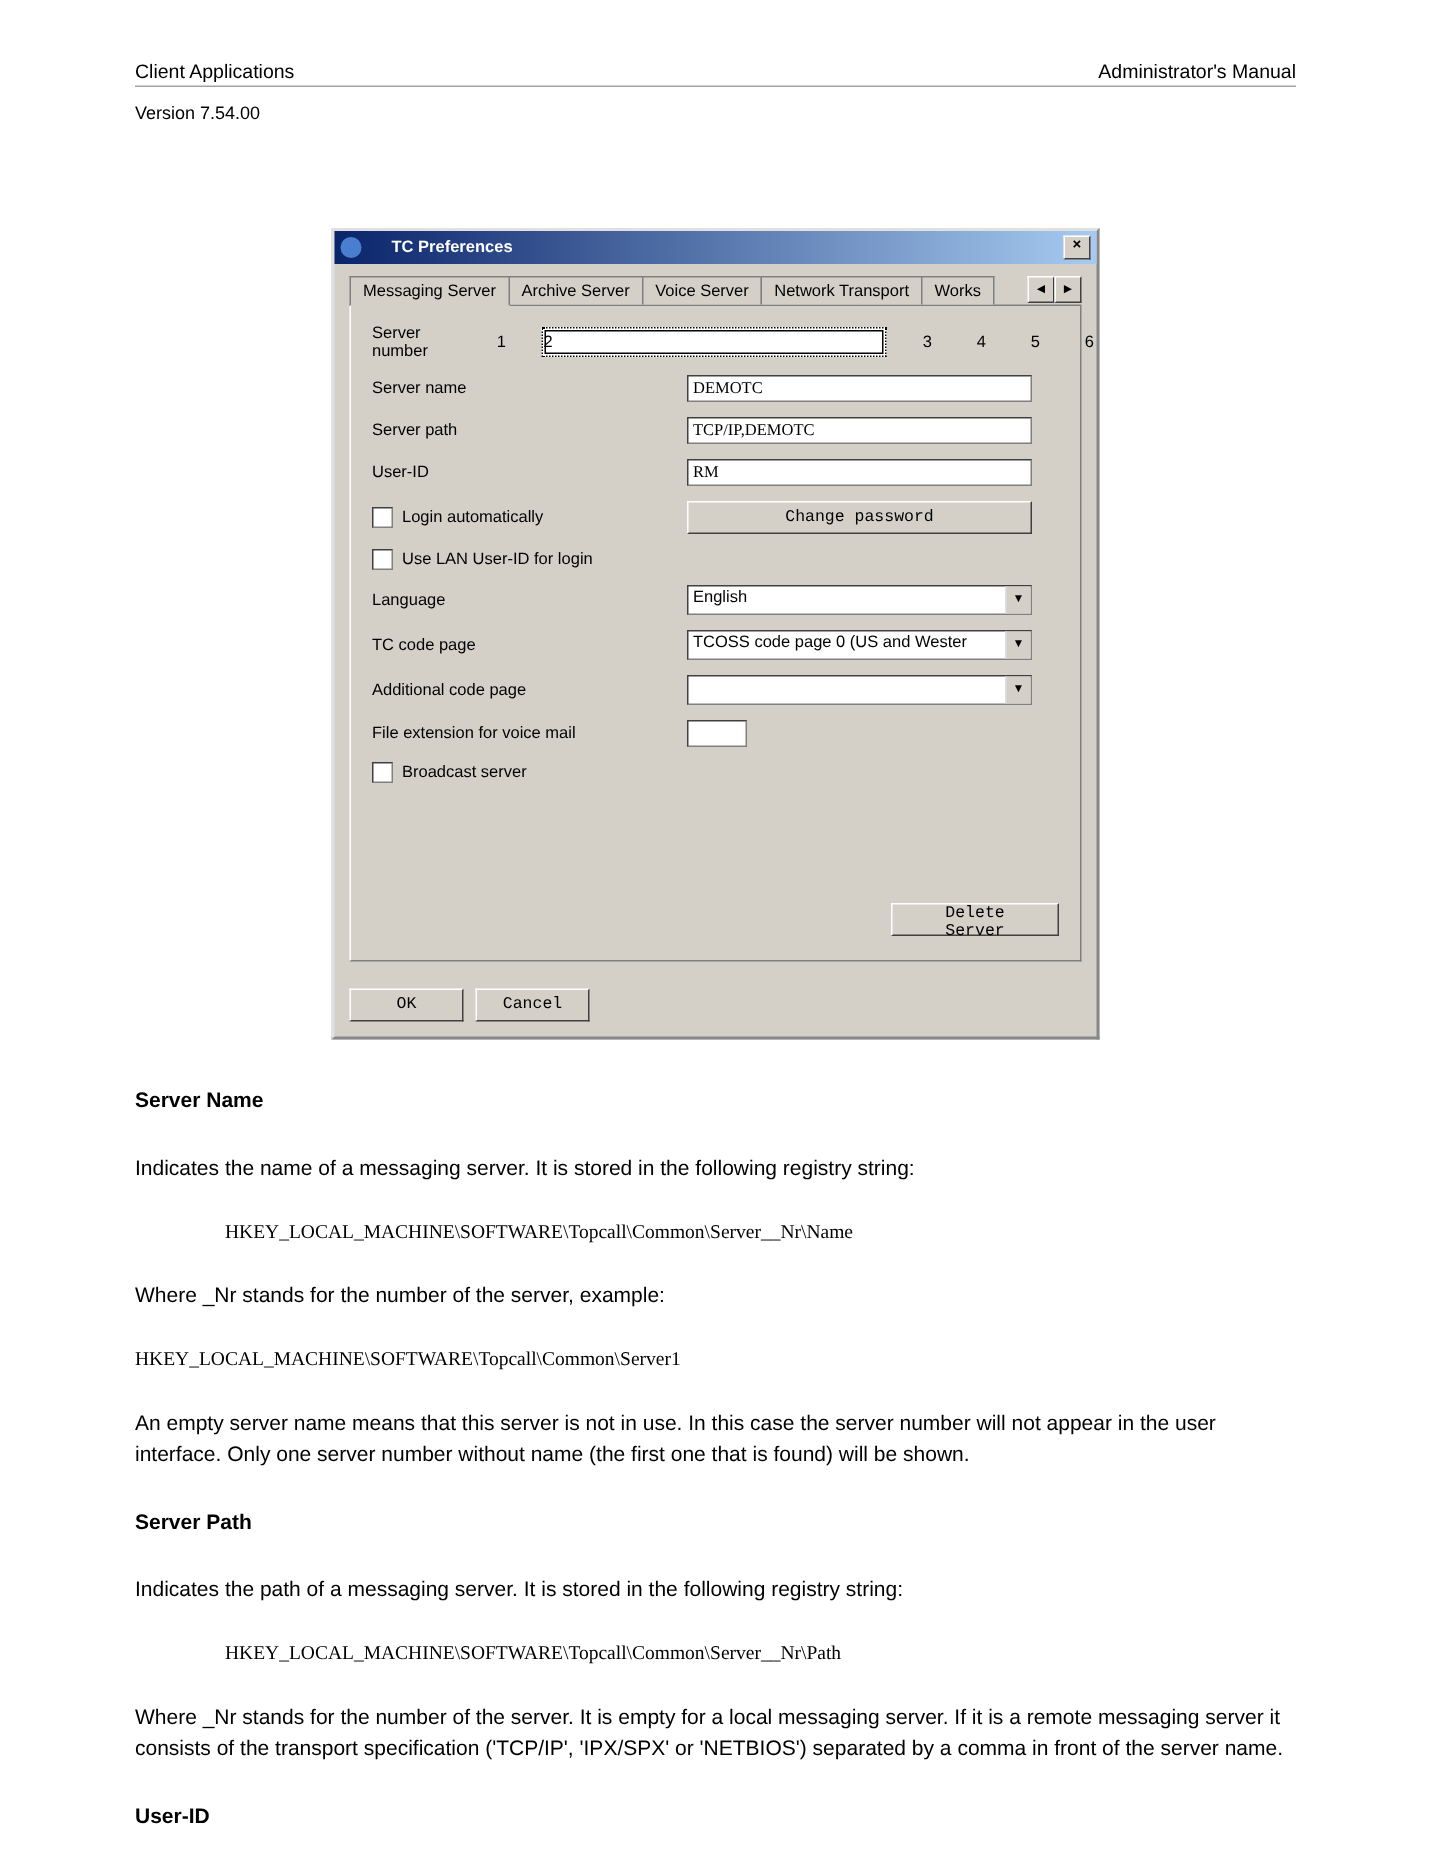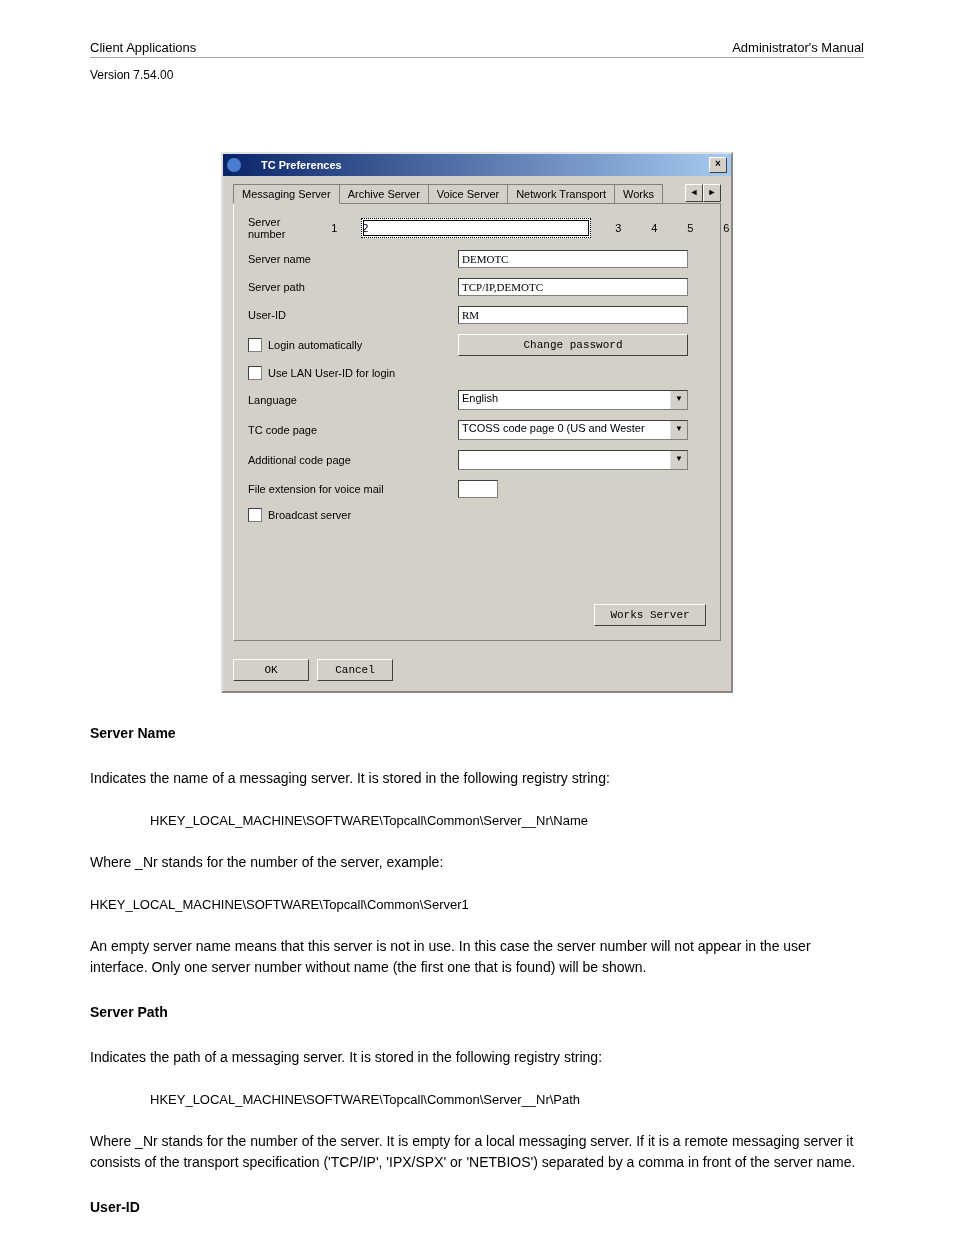--- a/index.html
+++ b/index.html
@@ -132,7 +132,7 @@
      </div>
     </div>
     <div class="delete-row">
-     <button class="btn" style="width:112px">Works Server</button>
+     <button class="btn" style="width:112px">Delete Server</button>
     </div>
    </div>
   </div>

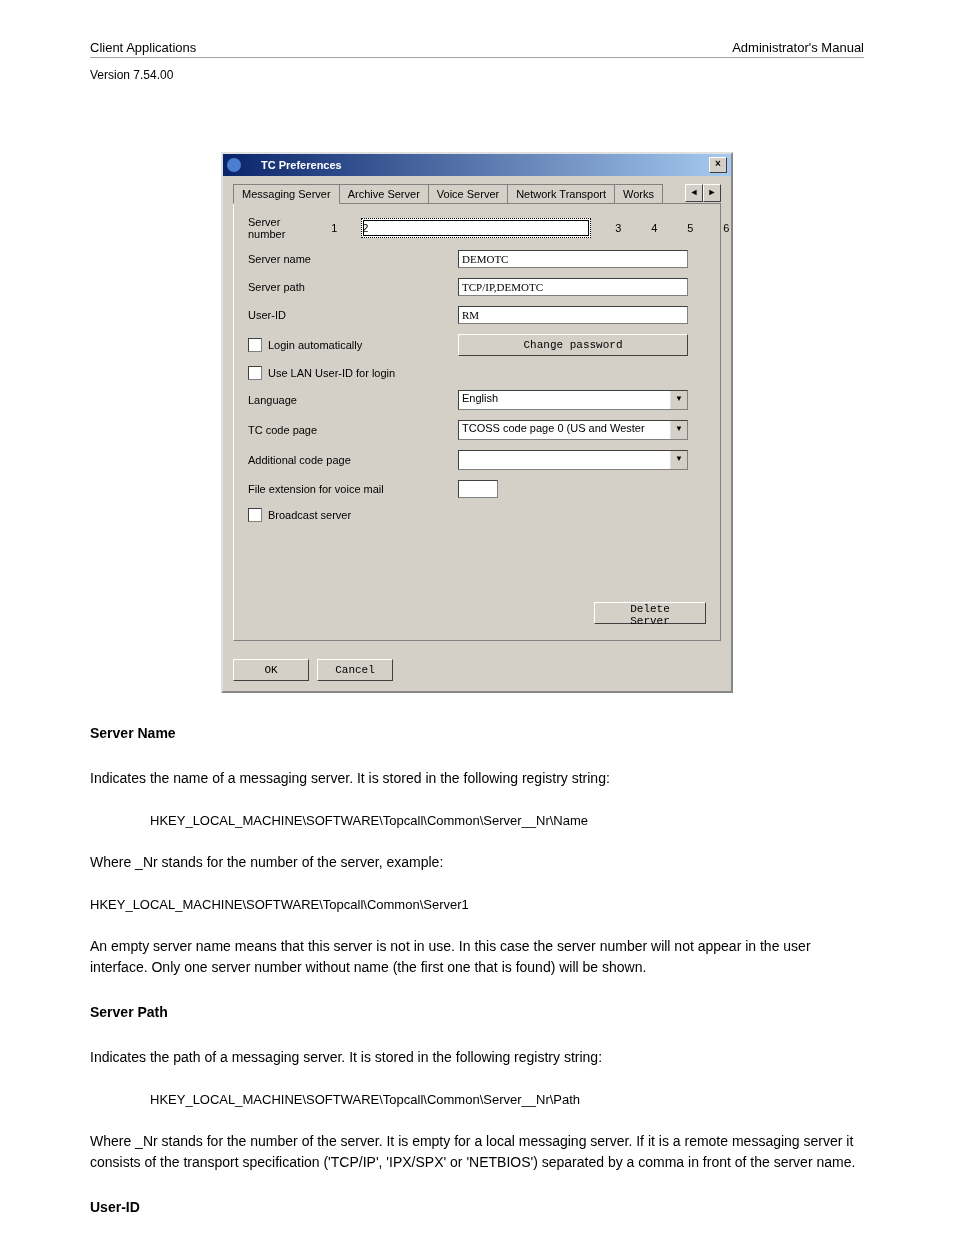--- a/index.html
+++ b/index.html
@@ -33,7 +33,7 @@
 .dlg-footer{padding:8px 10px 10px;display:flex;justify-content:flex-start;gap:8px}
 .dlg-footer .btn{width:76px}
 .body-text{font-size:14px;line-height:1.5;margin:24px 0}
-.reg{font-family:Liberation Sans, sans-serif;font-size:13px;margin:9px 0 10px 60px;white-space:pre}
+.reg{font-family:Liberation Serif, serif;font-size:13px;margin:9px 0 10px 60px;white-space:pre}
 </style>
 </head>
 <body>

